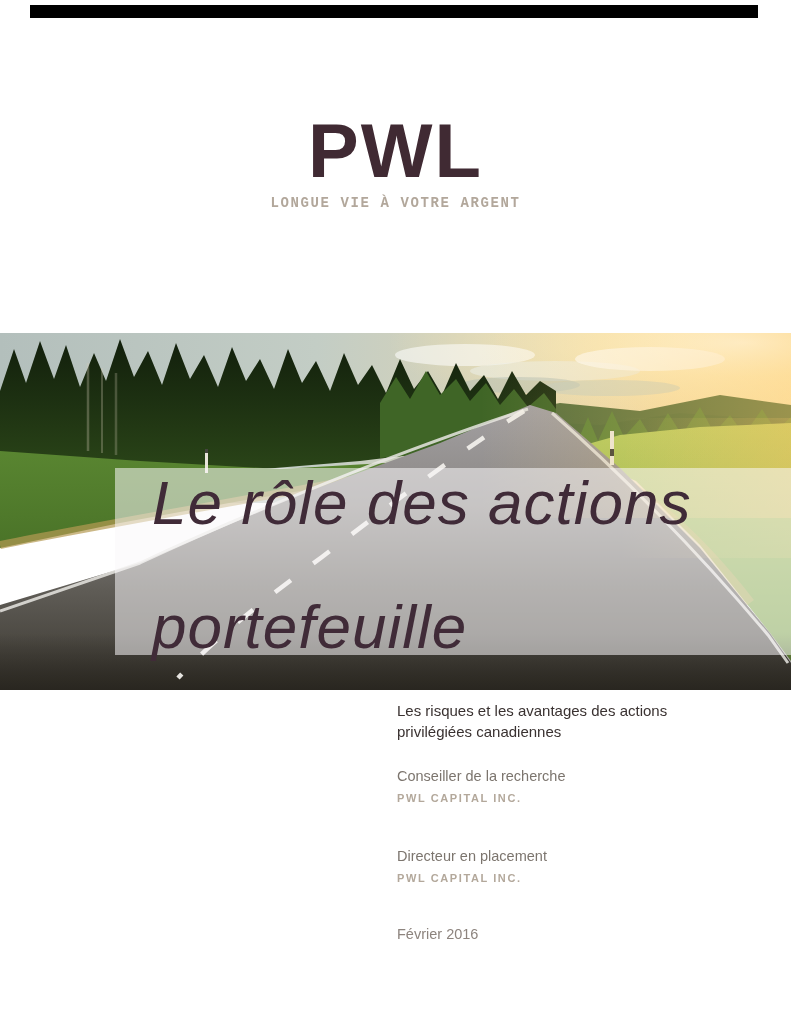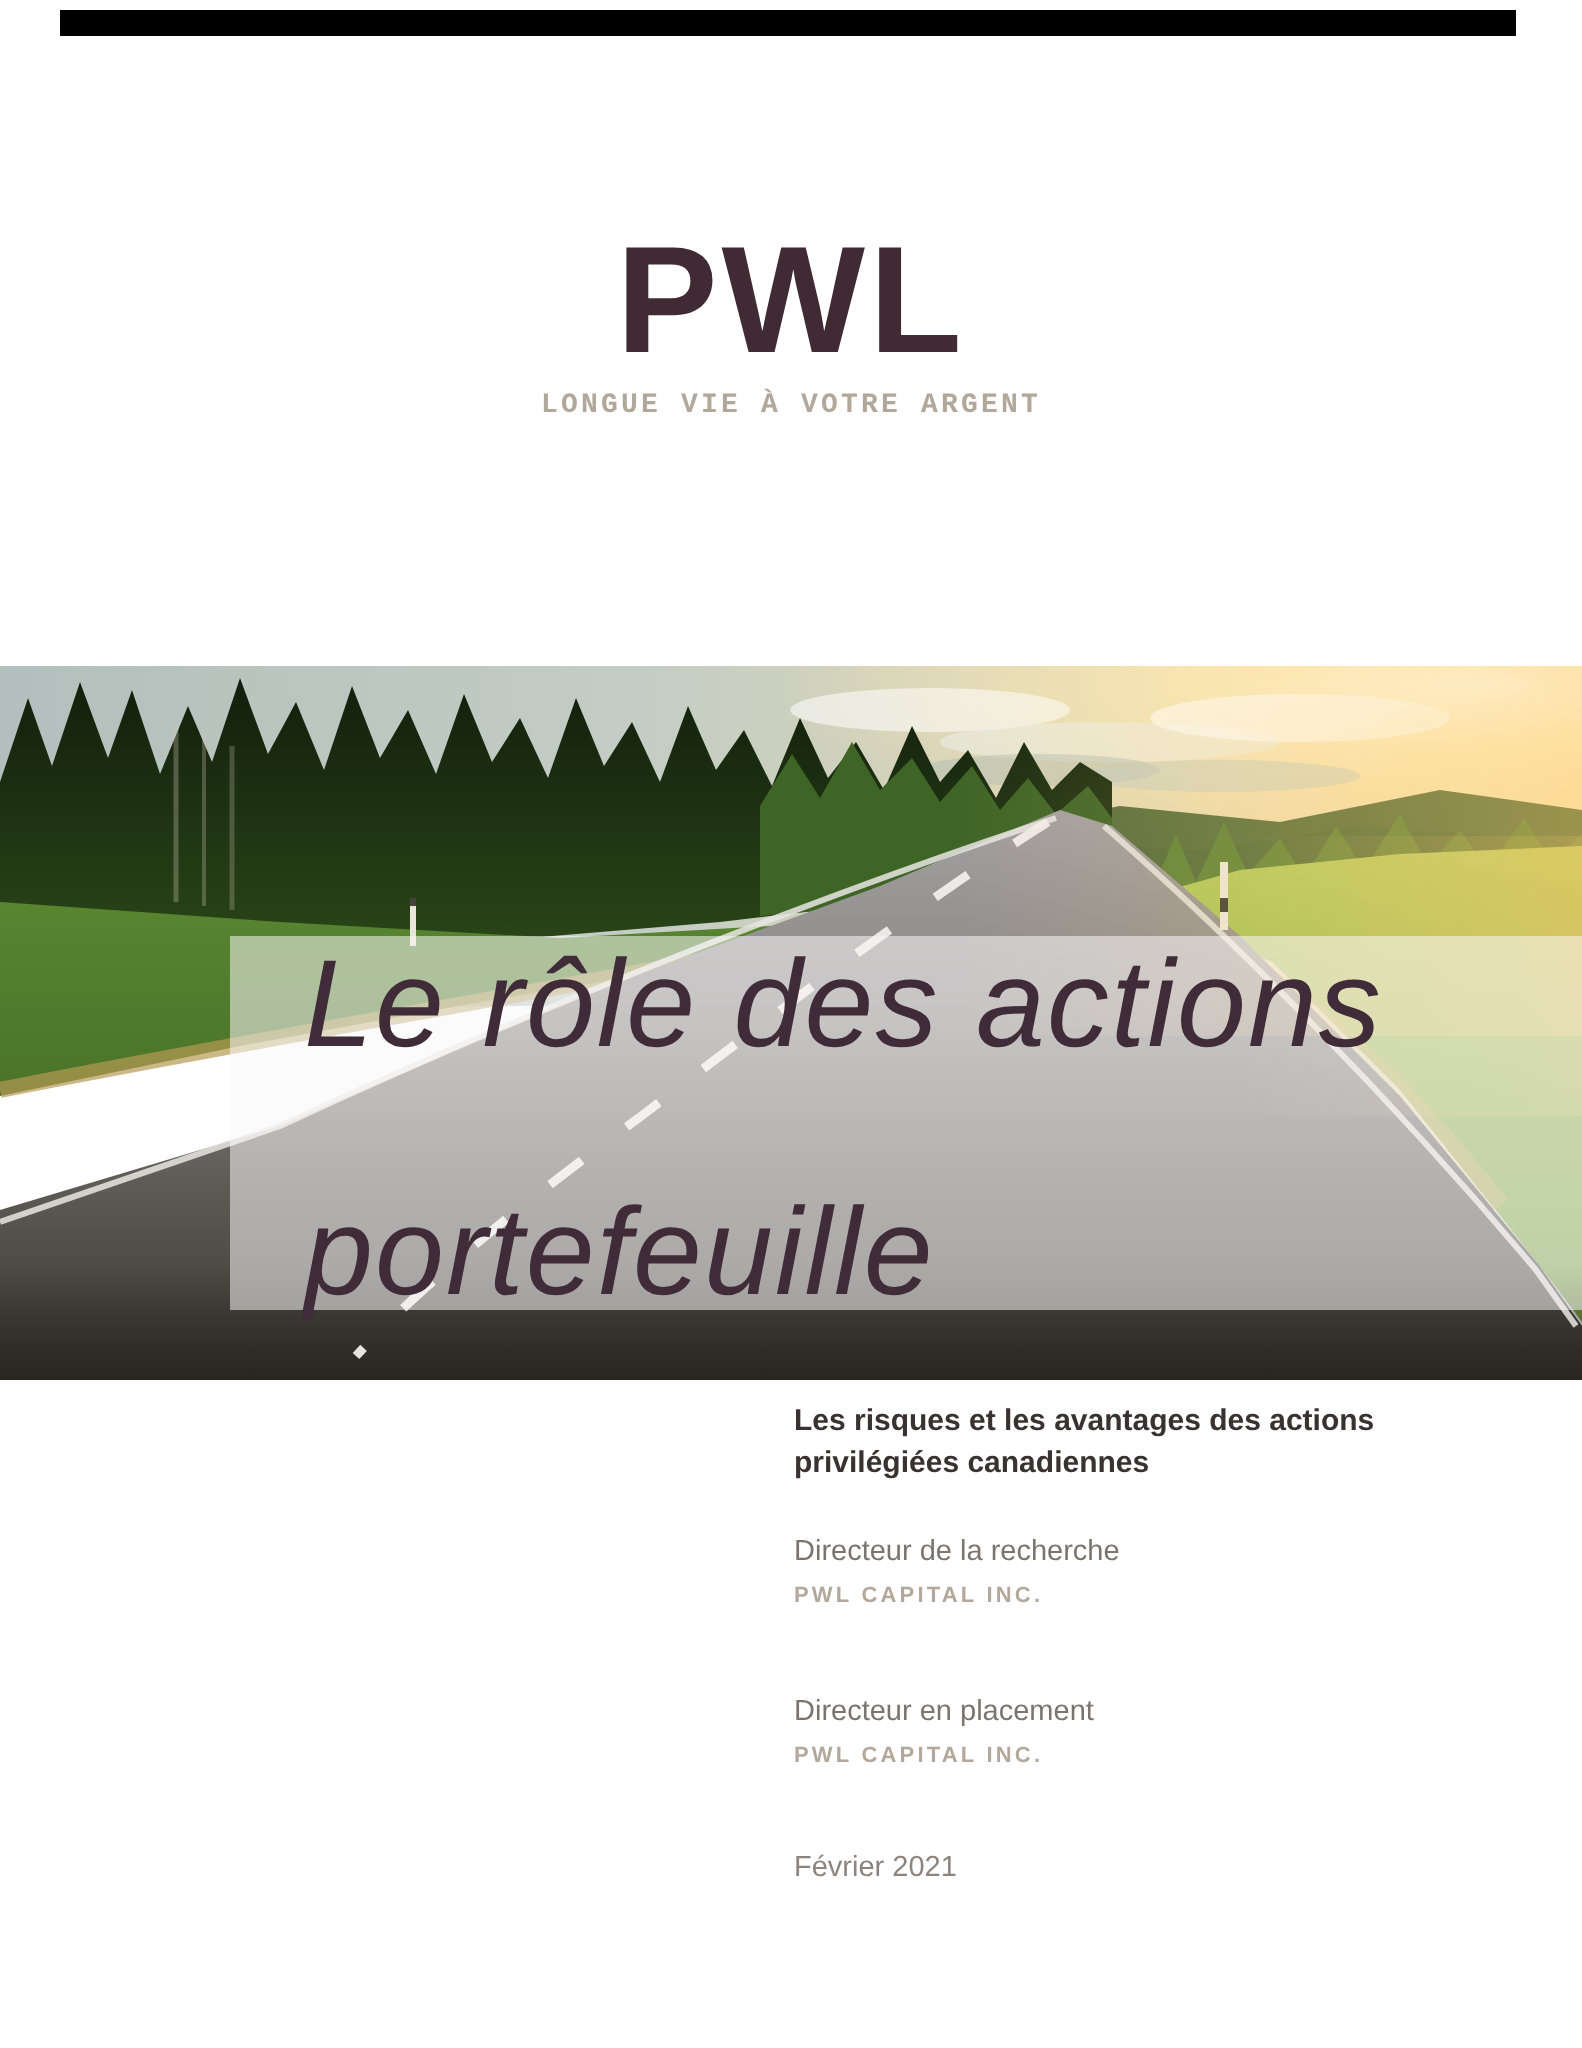--- a/index.html
+++ b/index.html
@@ -35,7 +35,7 @@
   }
   .subtitle{
     position:absolute;left:397px;top:700px;width:330px;
-    font-size:15px;line-height:21px;font-weight:bold;color:#3a3231;
+    font-size:15px;line-height:21px;font-weight:normal;color:#3a3231;
   }
   .author{position:absolute;left:397px;width:330px;}
   .author-1{top:766px;}

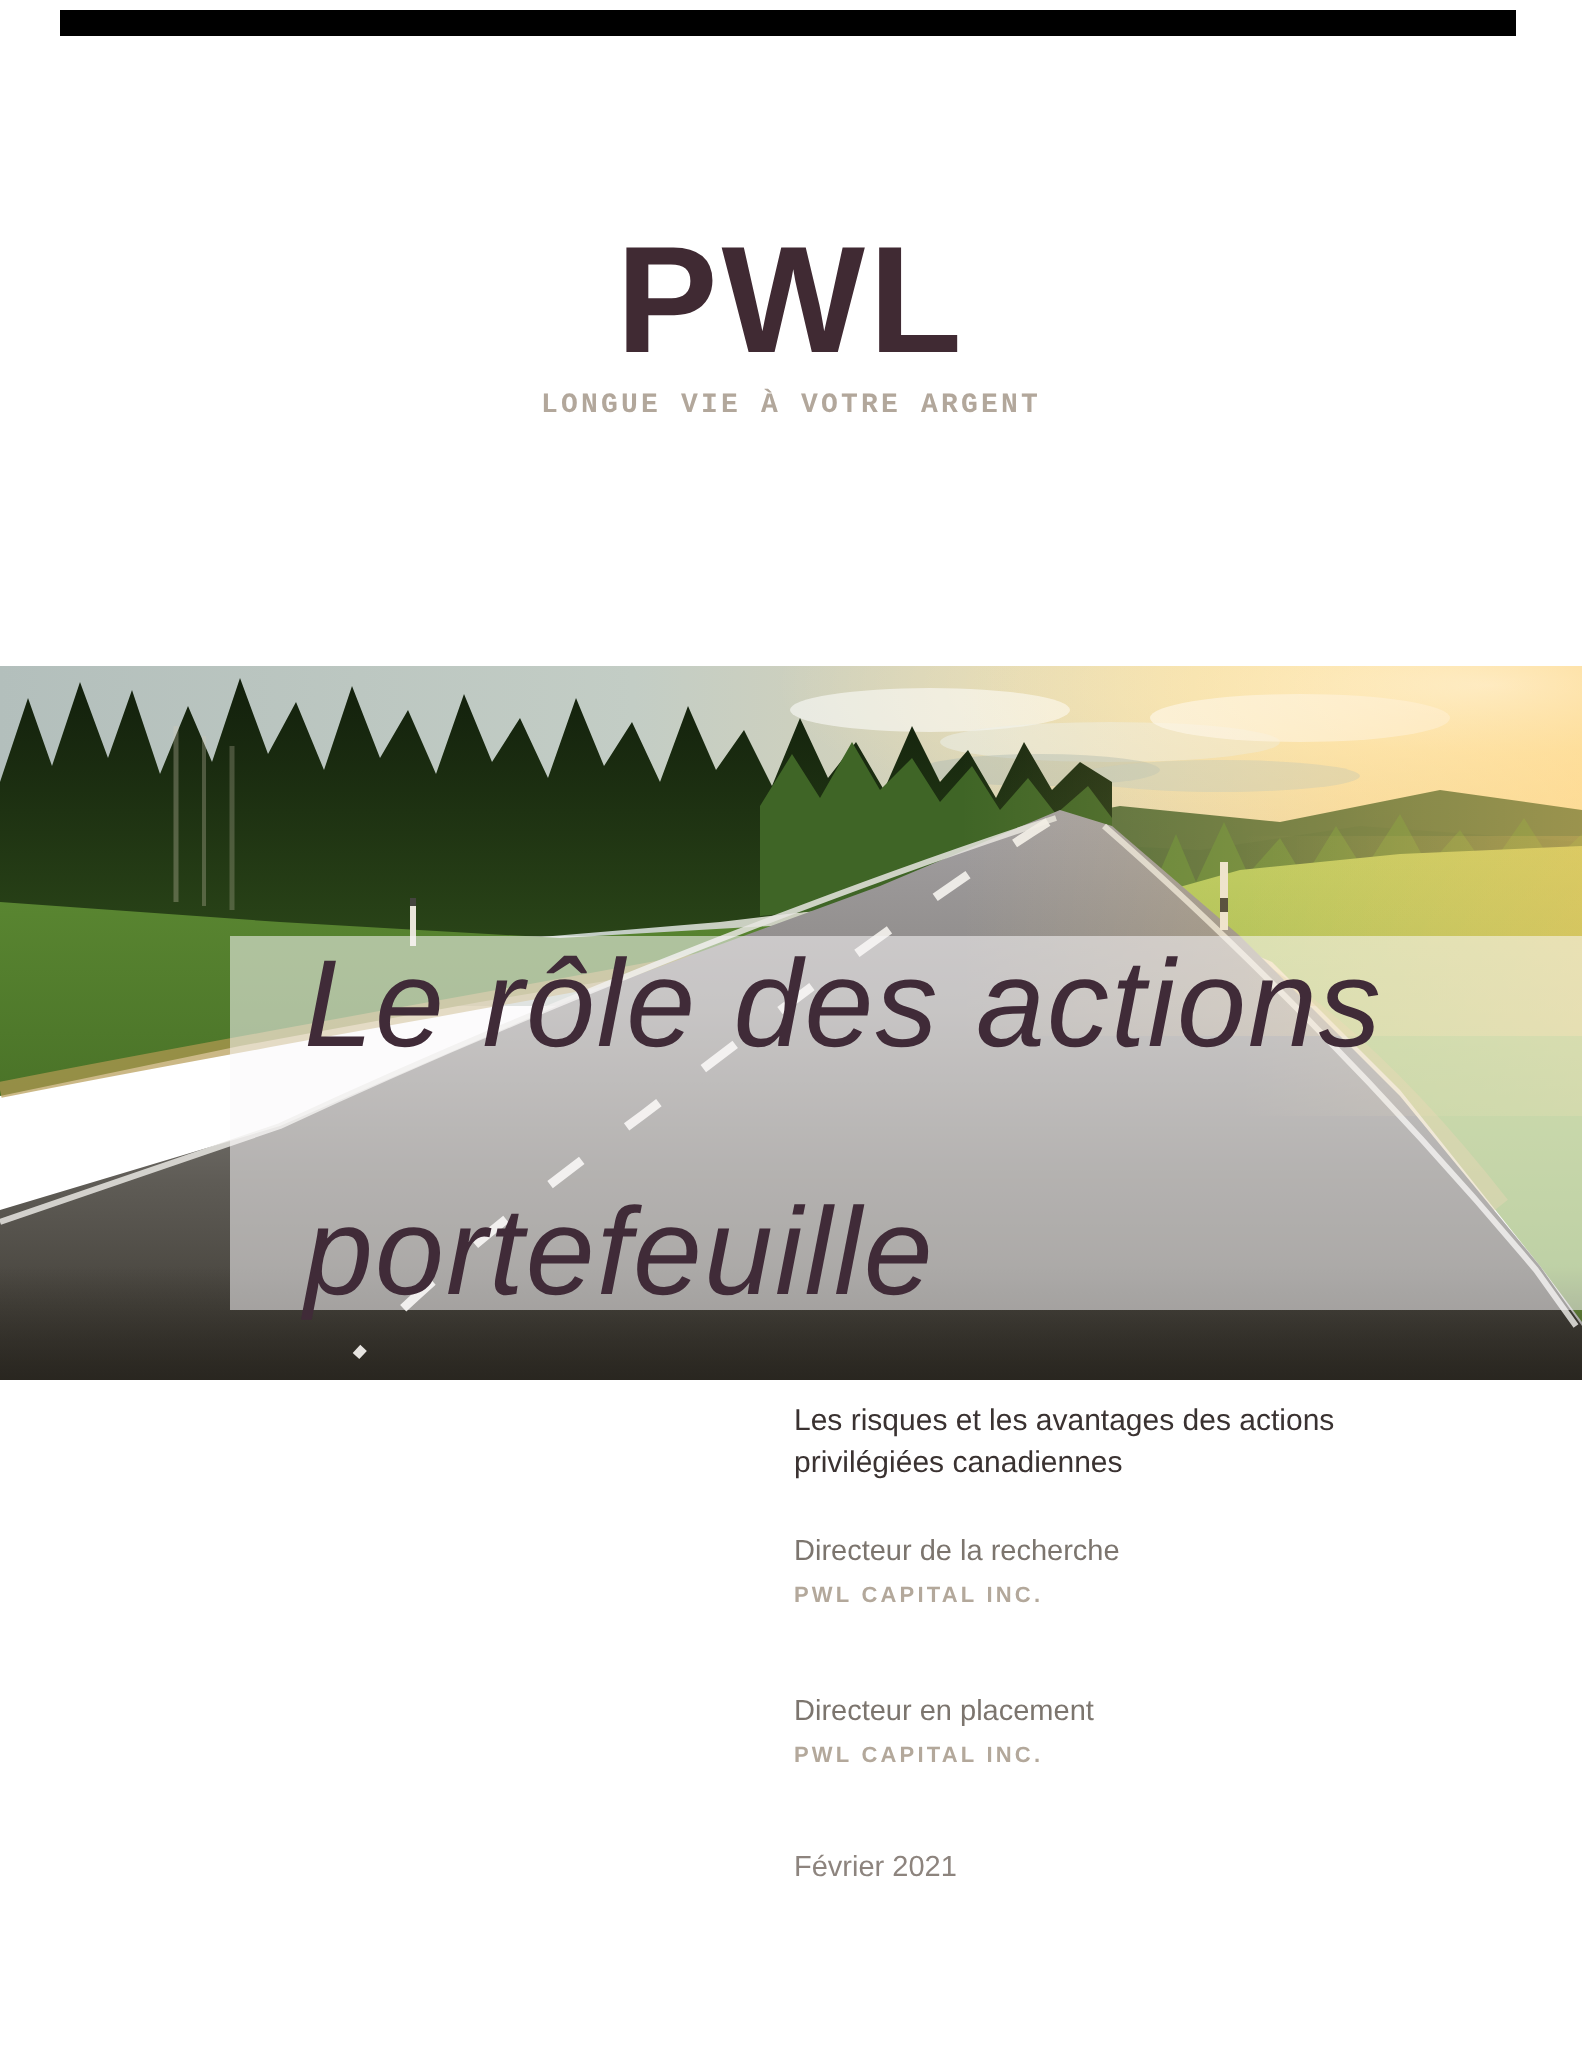--- a/index.html
+++ b/index.html
@@ -165,7 +165,7 @@
   </div>
 
   <div class="author author-1">
-    <div class="author-line author-role">Directeur de la recherche</div>
+    <div class="author-line author-role">Conseiller de la recherche</div>
     <div class="author-company">PWL CAPITAL INC.</div>
   </div>
 

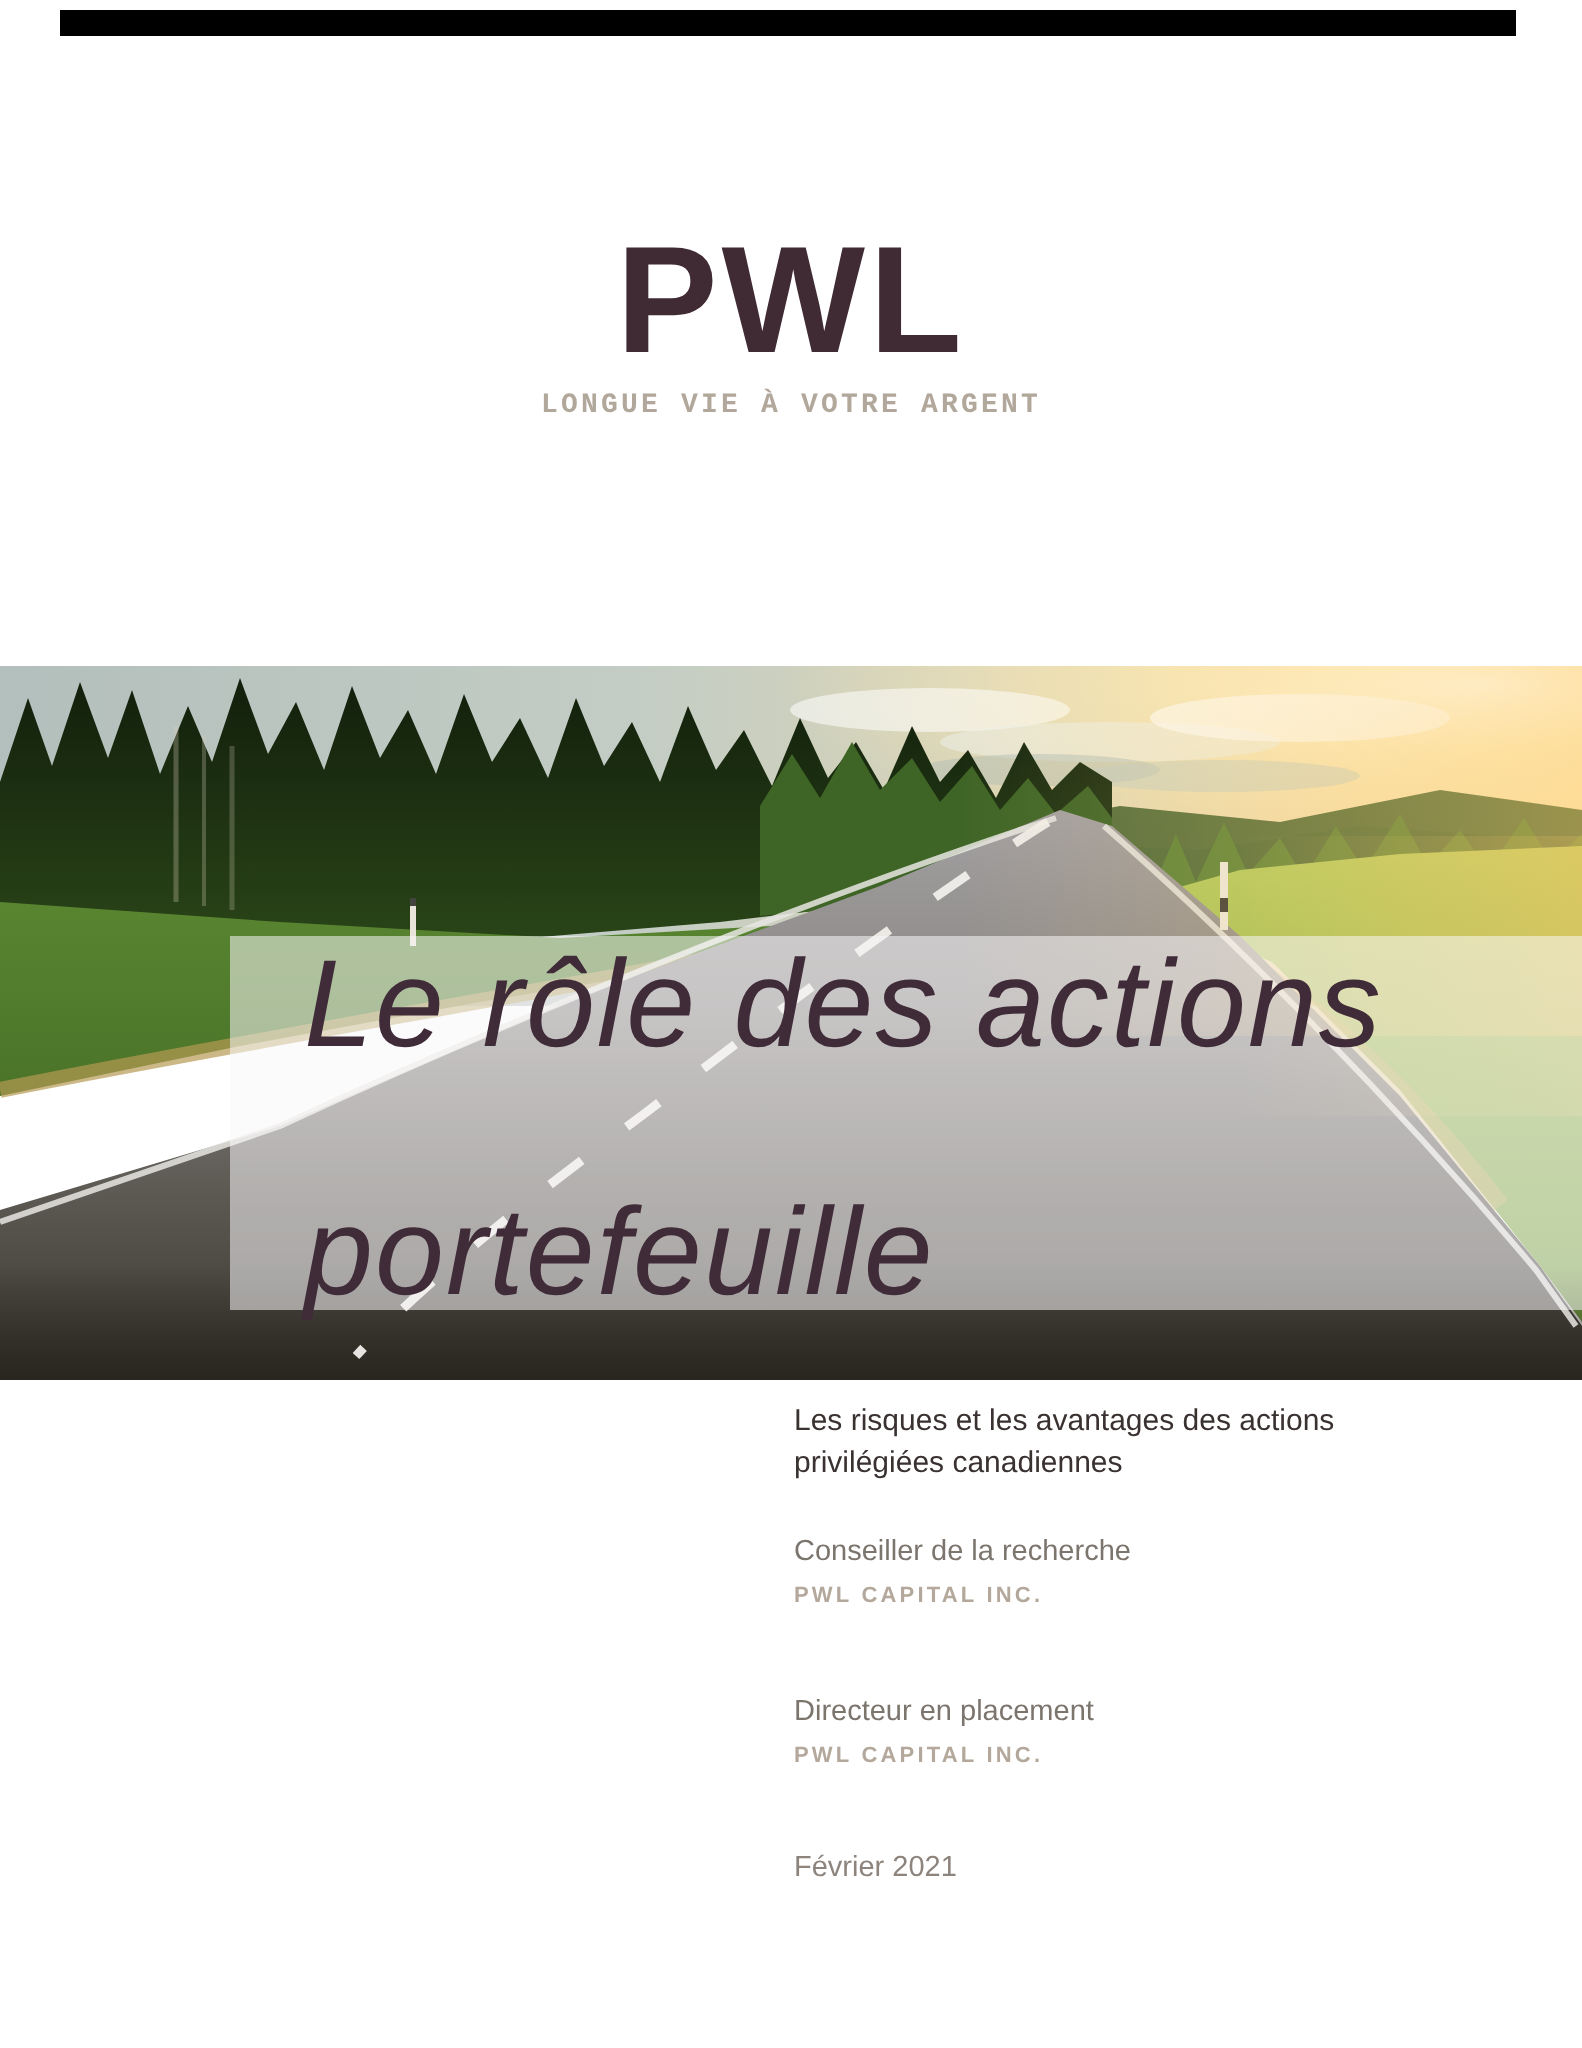--- a/index.html
+++ b/index.html
@@ -174,7 +174,7 @@
     <div class="author-company">PWL CAPITAL INC.</div>
   </div>
 
-  <div class="report-date">Février 2021</div>
+  <div class="report-date">Février 2016</div>
 
 </div>
 

